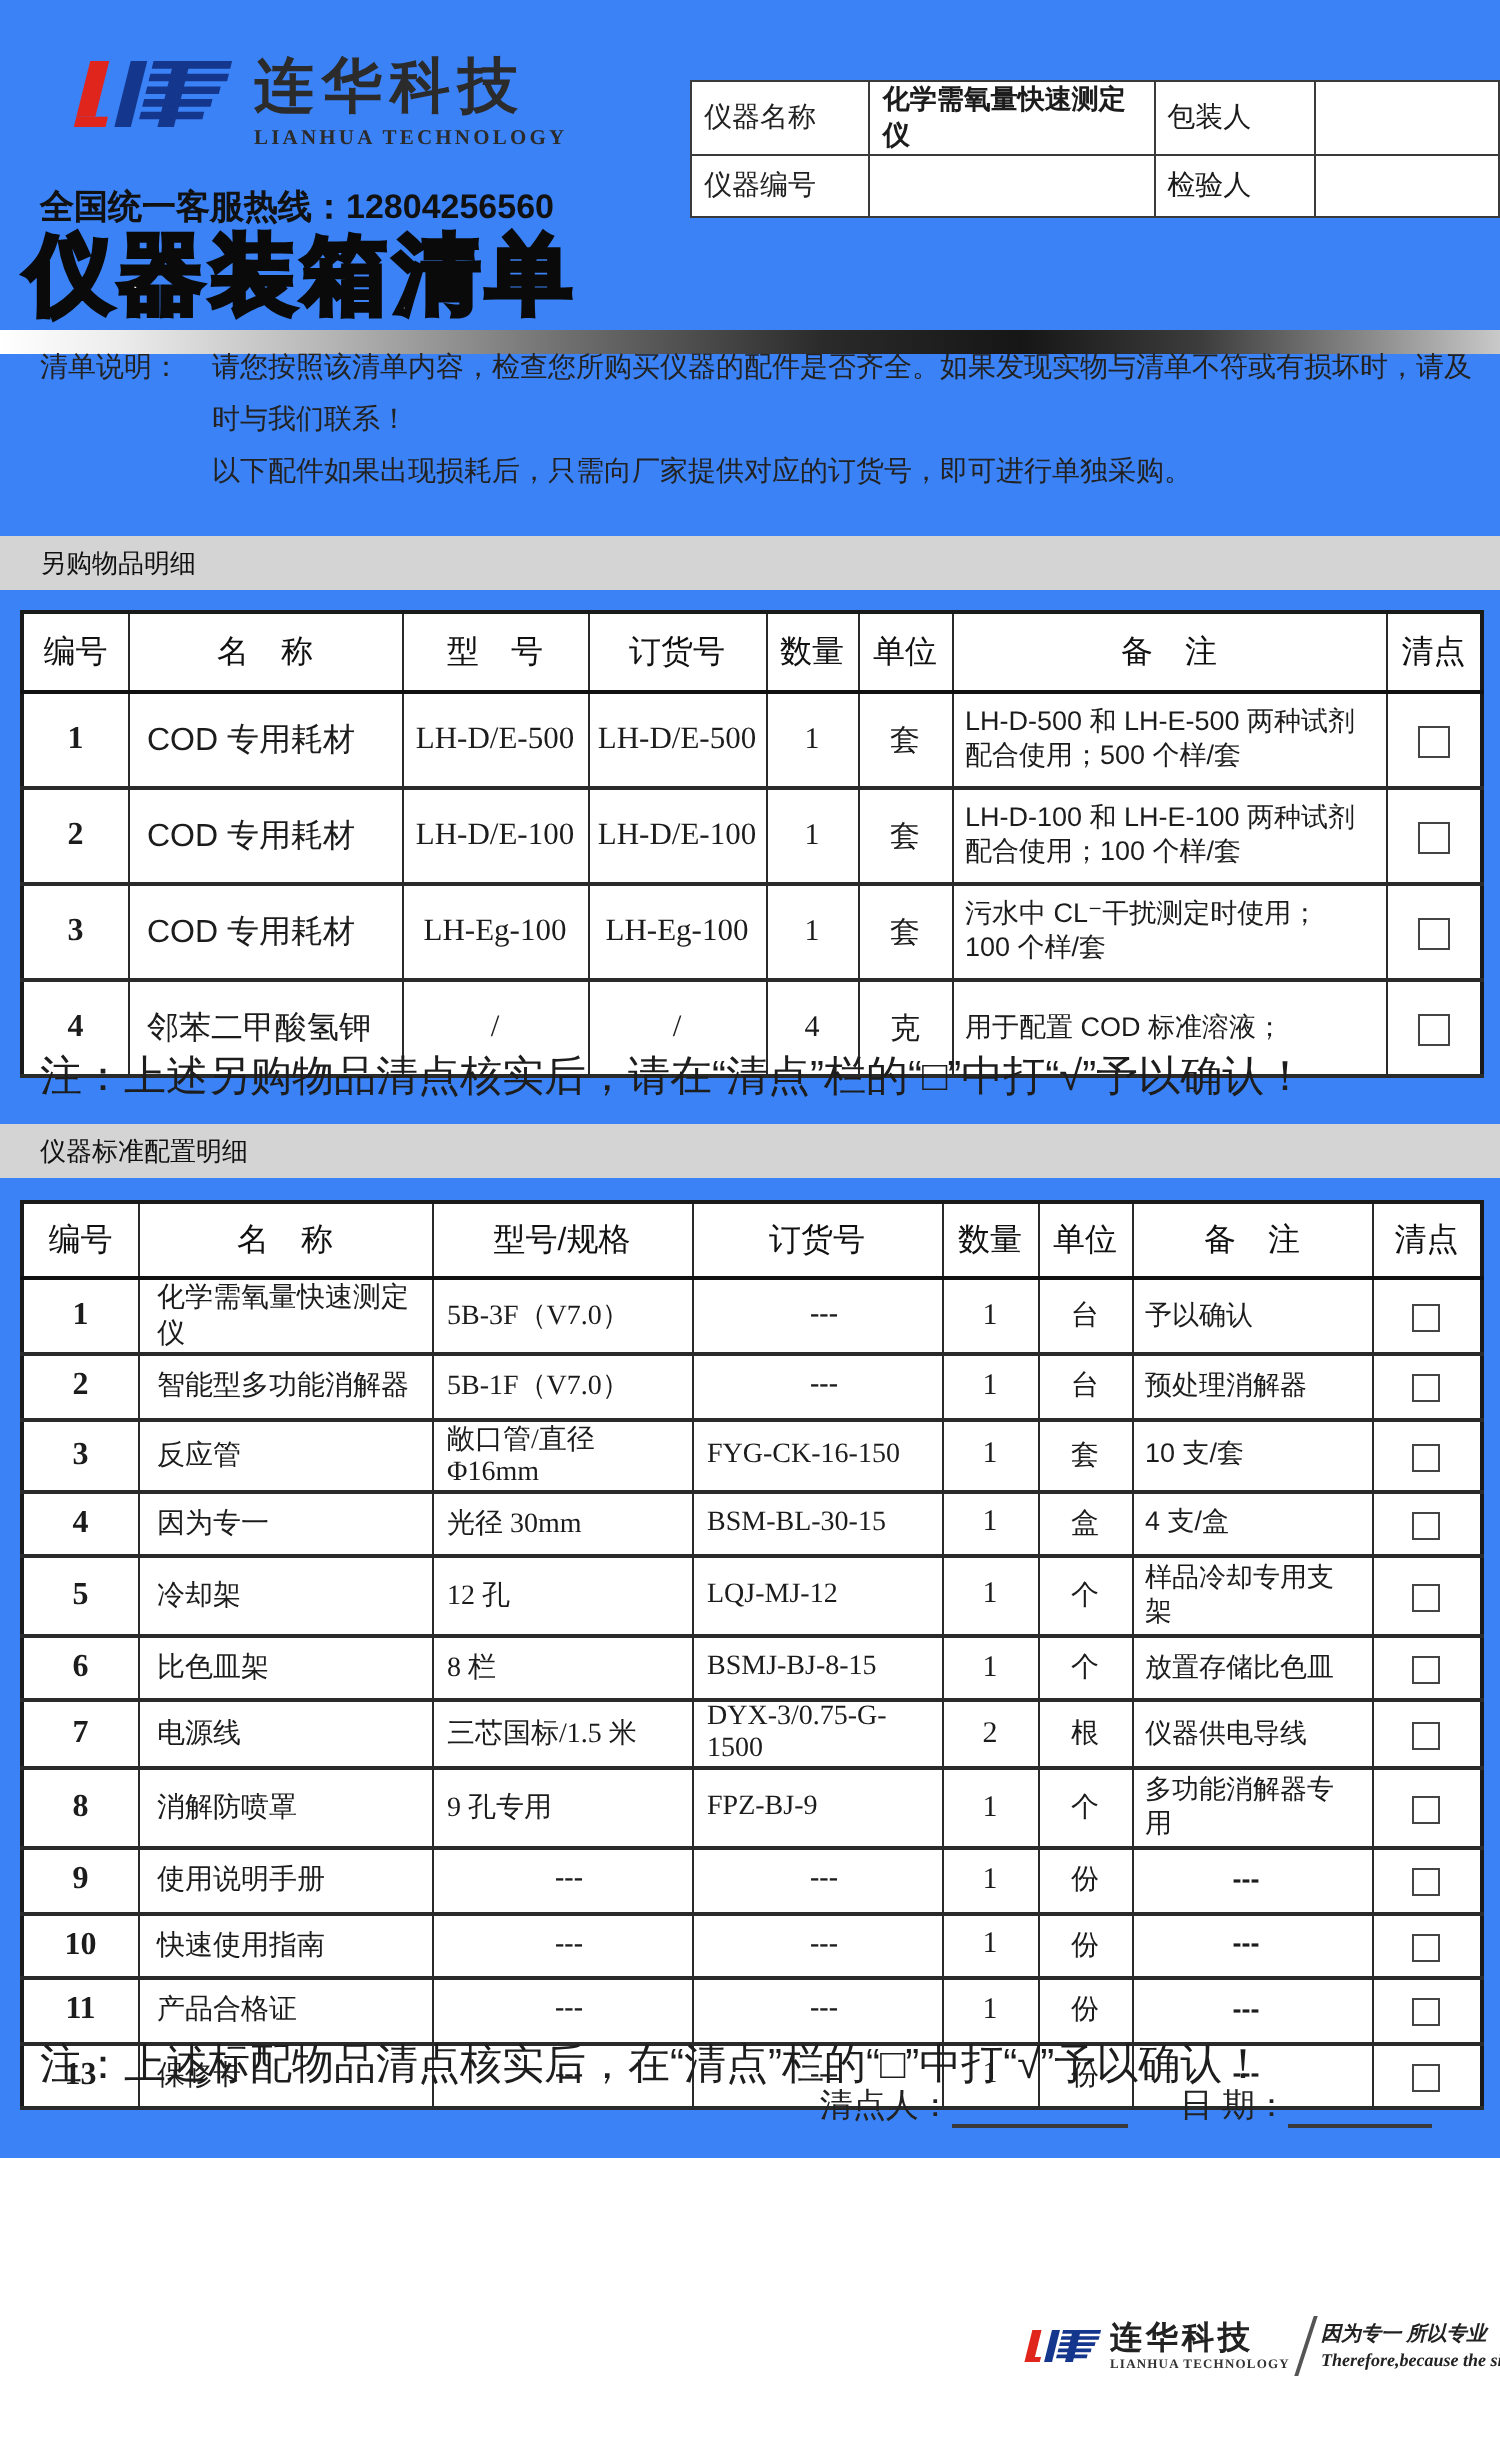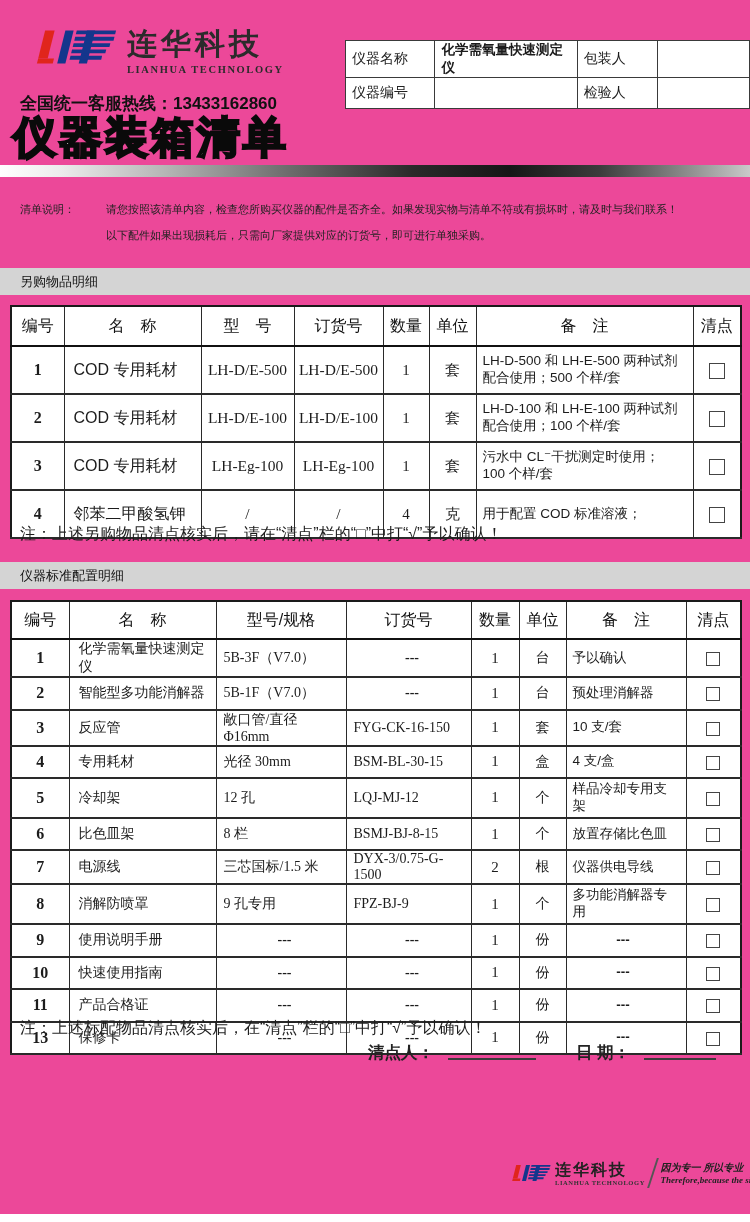--- a/index.html
+++ b/index.html
@@ -5,7 +5,7 @@
   html,body{margin:0;padding:0;}
   body{width:750px;height:1222px;background:#ffffff;overflow:hidden;
        font-family:"Liberation Sans","DejaVu Sans",sans-serif;color:#1c1c1c;}
-  .page{position:relative;width:750px;height:1214px;background:#ec4899;}
+  .page{position:relative;width:750px;height:1079px;background:#3b82f6;}
 
   
   .logo-block{position:absolute;left:22px;top:26px;display:flex;align-items:flex-start;gap:10px;}

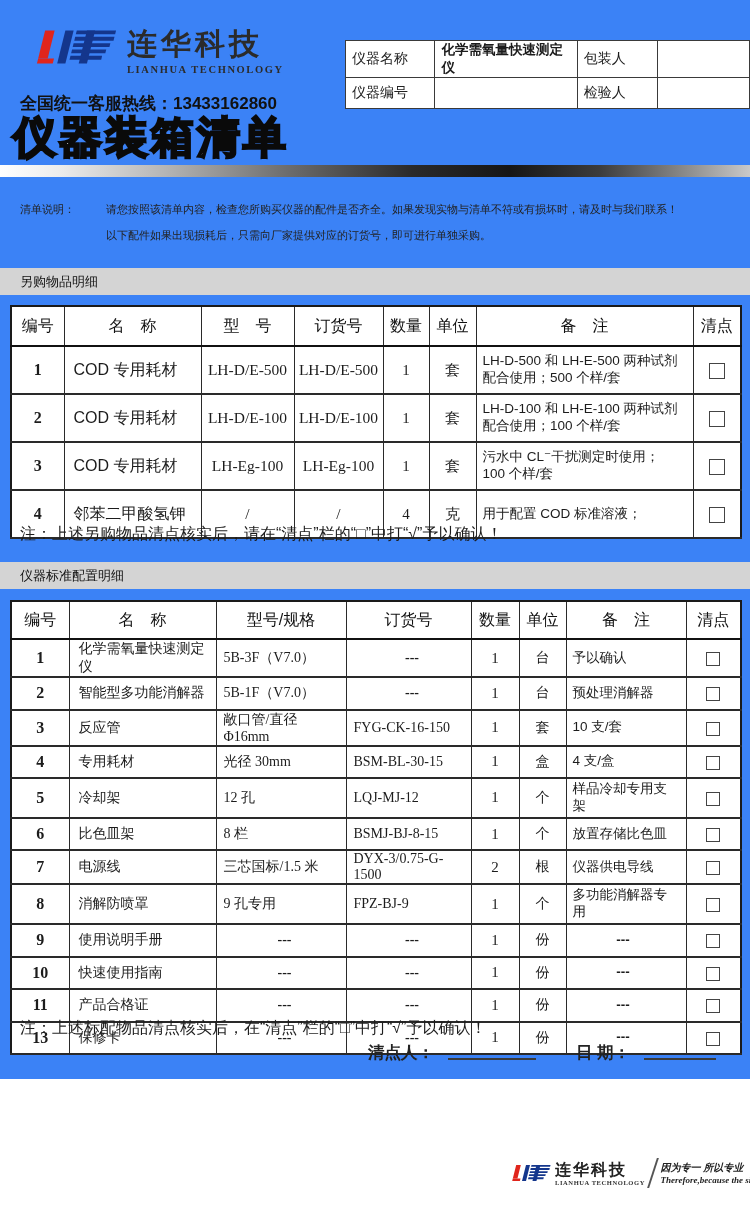--- a/index.html
+++ b/index.html
@@ -122,7 +122,7 @@
     </div>
   </div>
 
-  <div class="hotline">全国统一客服热线：13433162860</div>
+  <div class="hotline">全国统一客服热线：12804256560</div>
   <div class="doc-title">仪器装箱清单</div>
 
   <table class="info-table">

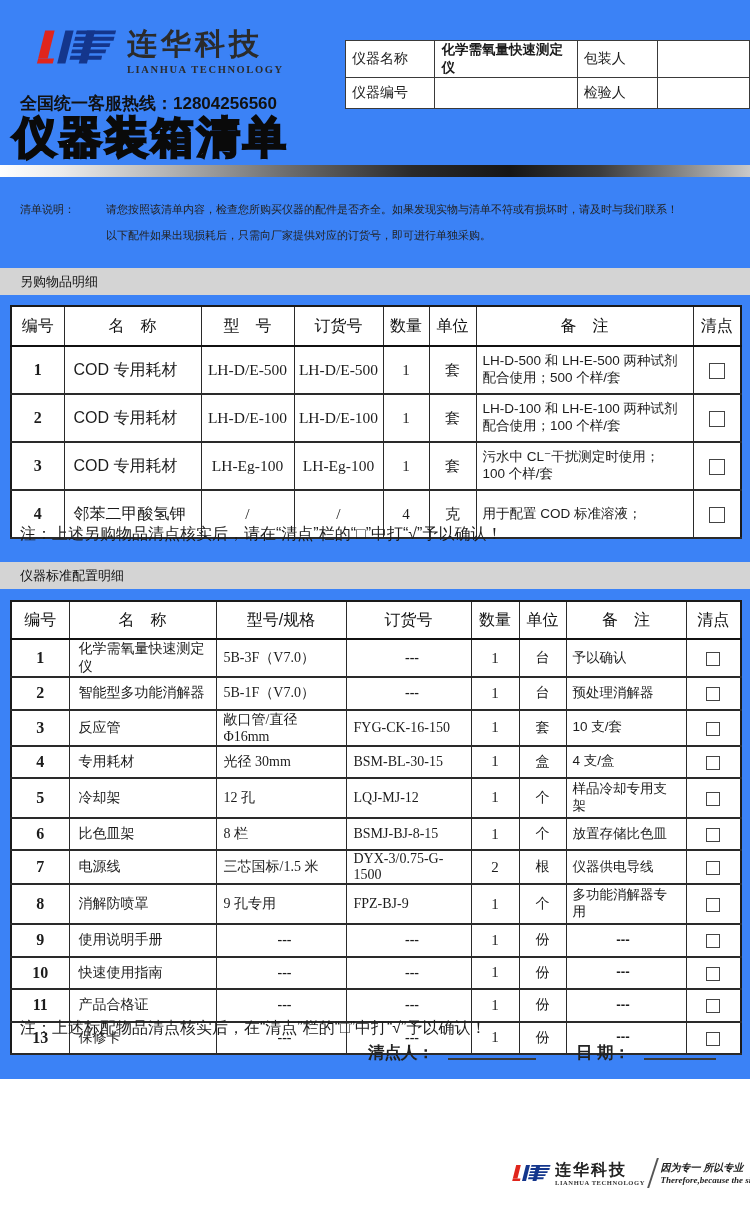--- a/index.html
+++ b/index.html
@@ -31,7 +31,7 @@
                        #2a2a2a 55%,#161616 68%,#3c3c3c 80%,#8f8f8f 92%,#c9c9c9 100%);}
 
   
-  .notice{position:absolute;left:20px;top:196px;width:716px;display:flex;font-size:11px;line-height:26px;color:#222;}
+  .notice{position:absolute;left:20px;top:170px;width:716px;display:flex;font-size:14px;line-height:26px;color:#222;}
   .notice .nlabel{flex:0 0 86px;white-space:nowrap;}
   .notice .nbody{width:630px;}
   .notice p{margin:0 0 0 0;}

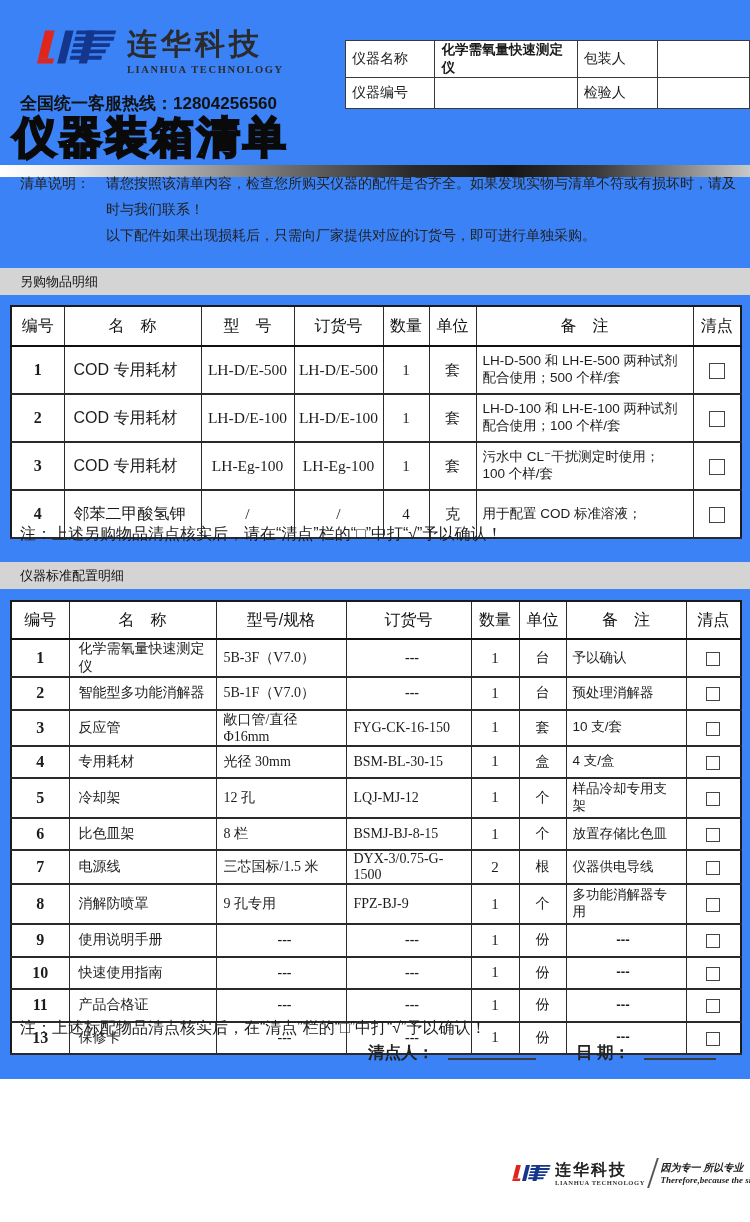--- a/index.html
+++ b/index.html
@@ -77,7 +77,7 @@
   #table2 .checkbox{width:12px;height:12px;}
 
   
-  .note{position:absolute;left:20px;font-size:16px;color:#1d1d1d;}
+  .note{position:absolute;left:20px;font-size:21px;color:#1d1d1d;}
   #note1{top:524px;}
   #note2{top:1018px;}
   .signoff{position:absolute;right:34px;top:1042px;font-size:16.5px;font-weight:bold;

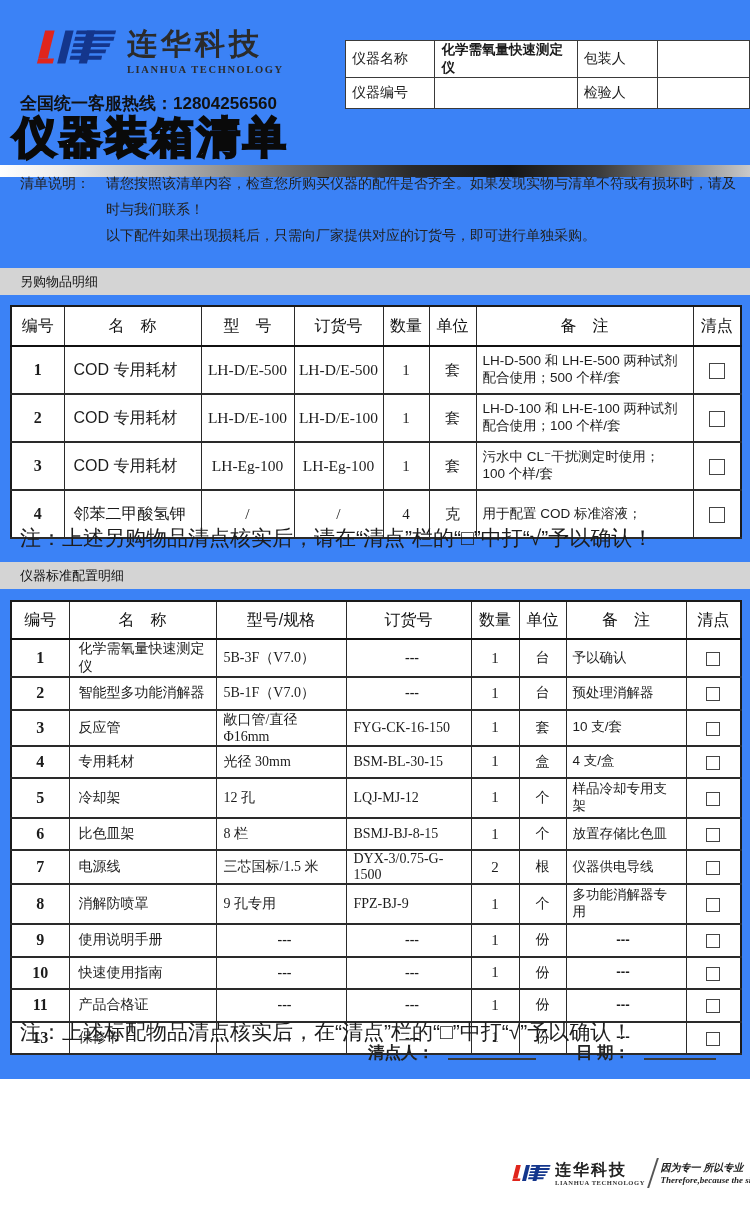--- a/index.html
+++ b/index.html
@@ -286,7 +286,7 @@
         </tr>
         <tr>
           <td class="col-no">4</td>
-          <td class="col-name">专用耗材</td>
+          <td class="col-name">因为专一</td>
           <td class="col-model">光径 30mm</td>
           <td class="col-order">BSM-BL-30-15</td>
           <td class="col-qty">1</td>

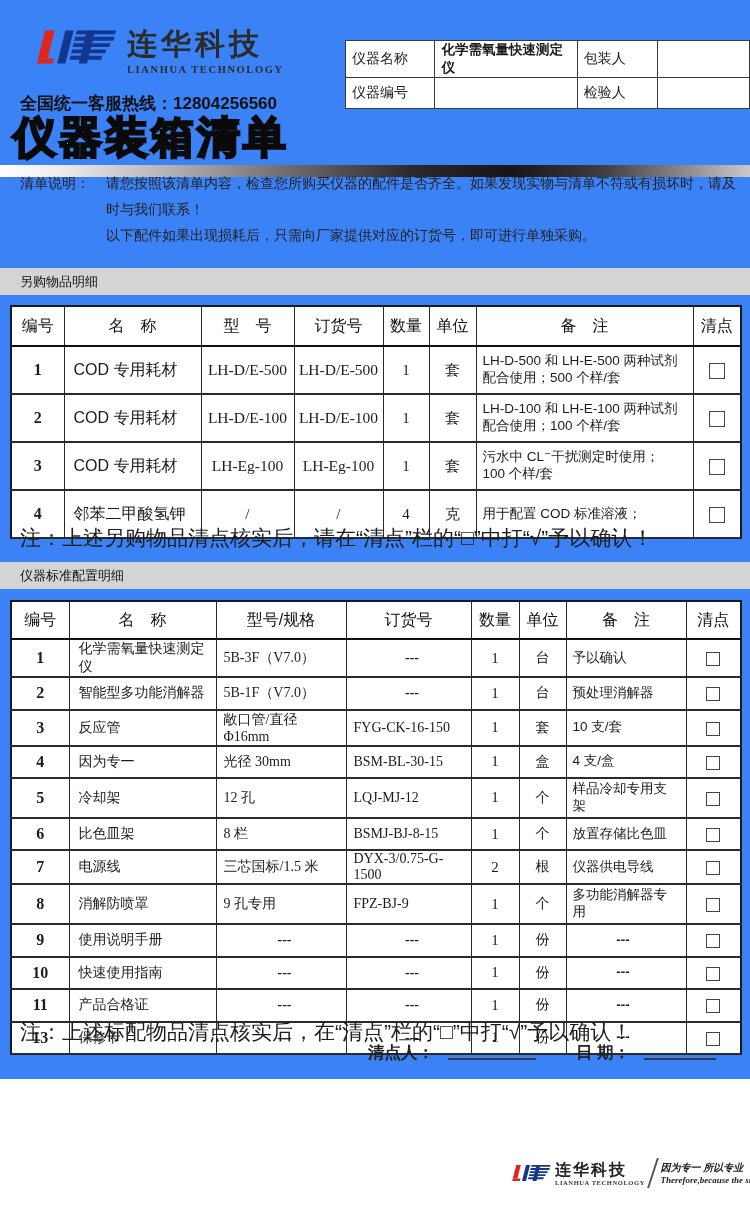--- a/index.html
+++ b/index.html
@@ -80,8 +80,8 @@
   .note{position:absolute;left:20px;font-size:21px;color:#1d1d1d;}
   #note1{top:524px;}
   #note2{top:1018px;}
-  .signoff{position:absolute;right:34px;top:1042px;font-size:16.5px;font-weight:bold;
-           display:flex;color:#222;gap:14px;}
+  .signoff{position:absolute;right:34px;top:1042px;font-size:16.5px;font-weight:normal;
+           display:flex;align-items:flex-end;color:#222;}
   .blank{display:inline-block;border-bottom:2px solid #3a3a3a;height:16px;}
   #blank1{width:88px;margin-right:26px;}
   #blank2{width:72px;}

